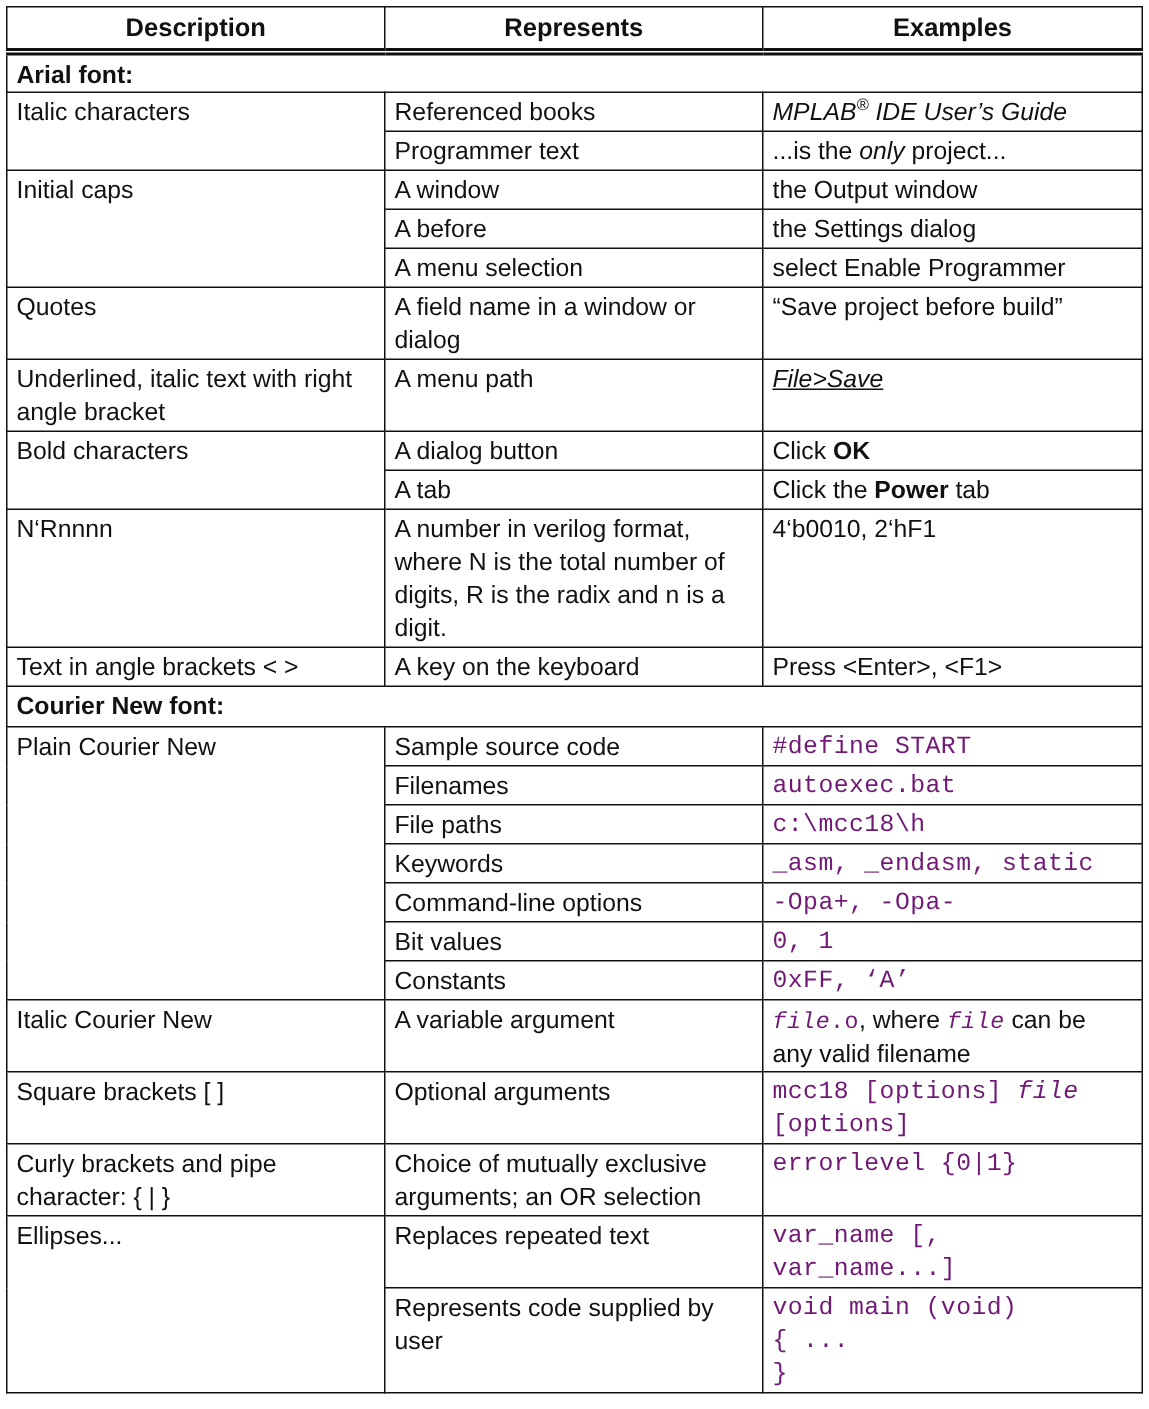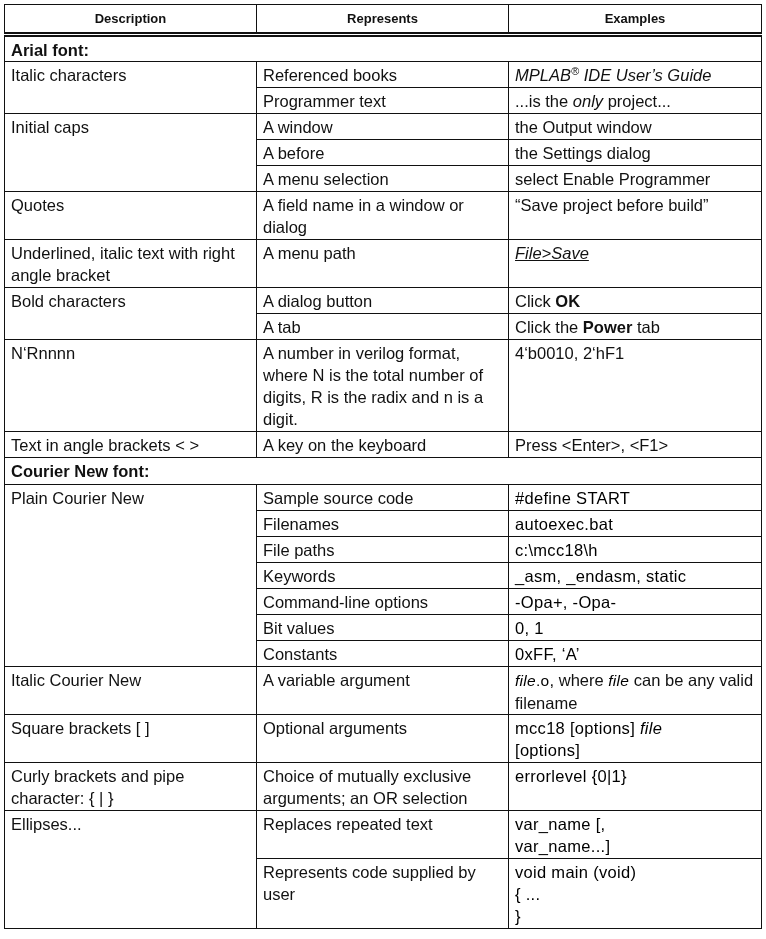--- a/index.html
+++ b/index.html
@@ -6,7 +6,7 @@
   body { width:766px; height:939px; position:relative; overflow:hidden; font-family:"Liberation Sans", sans-serif; color:#111; }
   table.conv { position:absolute; left:4px; top:4px; width:757px; border-collapse:collapse; table-layout:fixed; }
   table.conv td, table.conv th { border:1.5px solid #111; padding:0 6px; vertical-align:top; font-size:16.5px; line-height:22px; box-sizing:border-box; }
-  table.conv th { font-weight:bold; text-align:center; vertical-align:middle; font-size:13px; height:30px; border-bottom:5px double #111; }
+  table.conv th { font-weight:bold; text-align:center; vertical-align:middle; font-size:17px; height:30px; border-bottom:5px double #111; }
   .c1 { width:252px; }
   .c2 { width:252px; }
   .c3 { width:253px; }

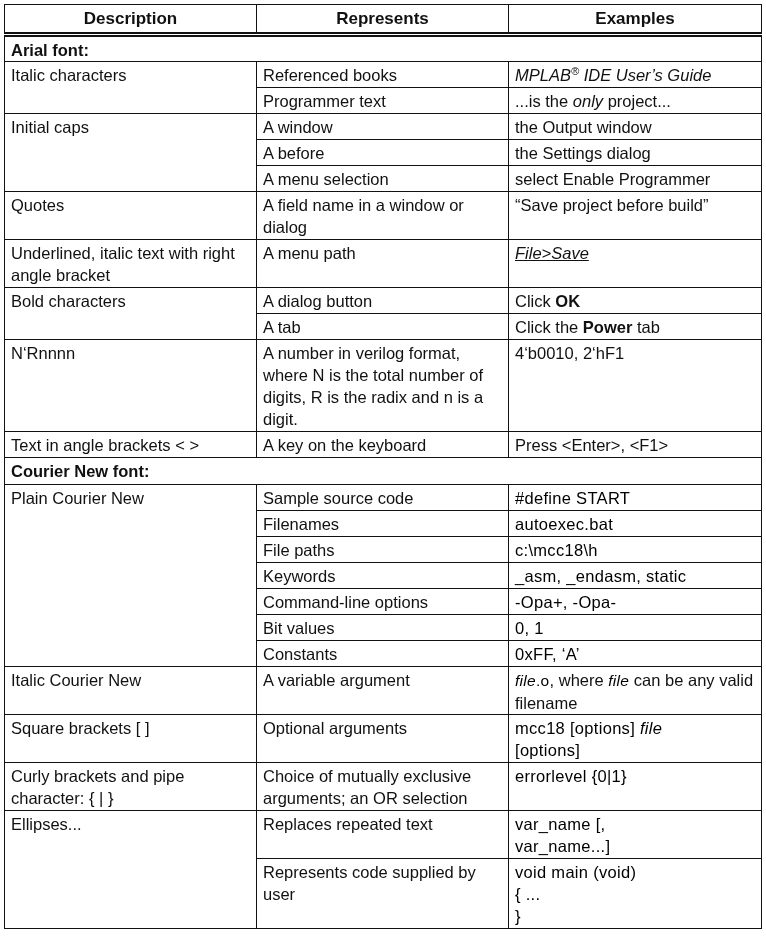--- a/index.html
+++ b/index.html
@@ -12,7 +12,7 @@
   .c3 { width:253px; }
   td.section { font-weight:bold; height:27px; padding-top:3px; }
   td { padding-top:2px !important; }
-  .mono { font-family:Liberation Sans, sans-serif; color:#000000; font-size:15.5px; letter-spacing:0.3px; }
+  .mono { font-family:Liberation Mono, monospace; color:#701a75; font-size:15.5px; letter-spacing:0.3px; }
   .it { font-style:italic; }
   .b { font-weight:bold; }
   .u { text-decoration:underline;text-align:right; }

